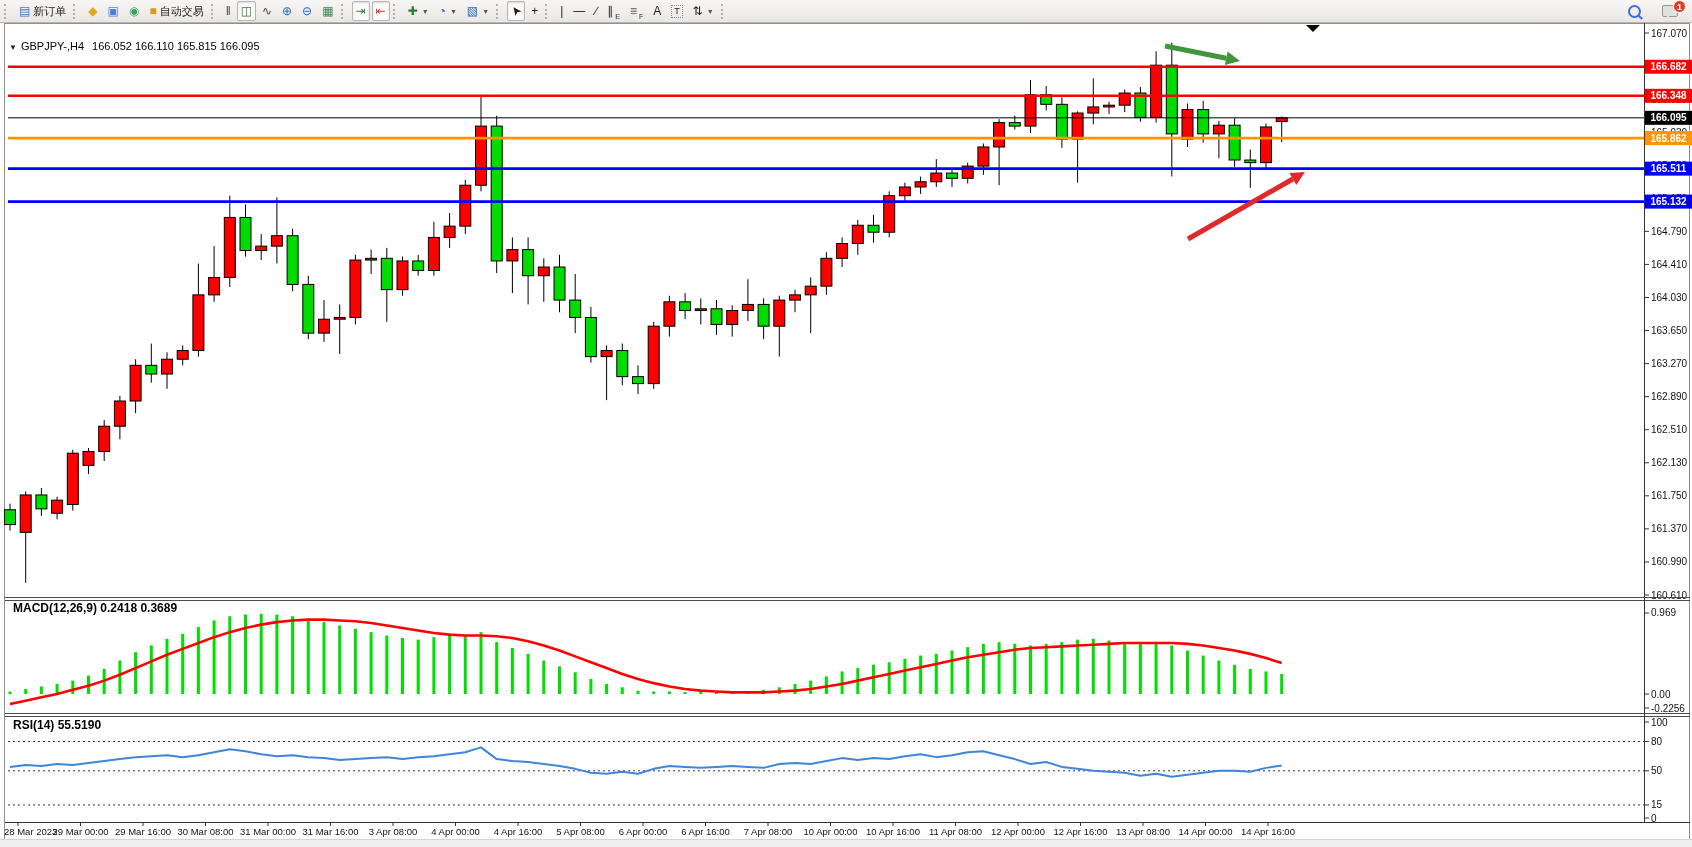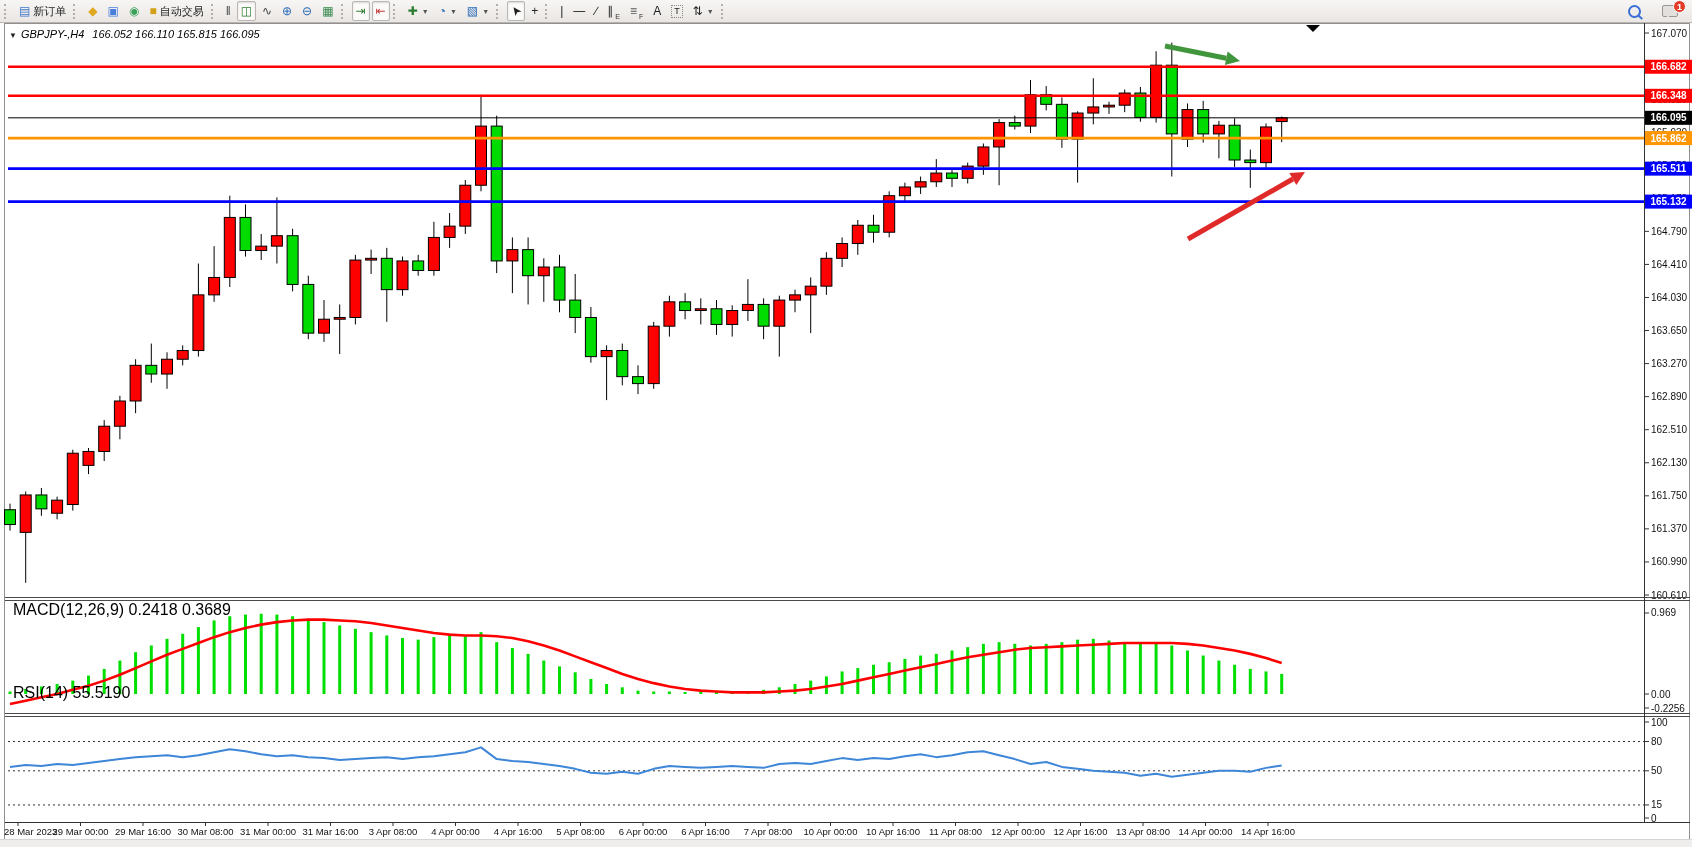--- a/index.html
+++ b/index.html
@@ -27,7 +27,7 @@
   .badge{position:absolute;top:-3px;right:-2px;min-width:13px;height:13px;border-radius:7px;background:#e23b28;
     color:#fff;font-size:9px;font-weight:bold;display:flex;align-items:center;justify-content:center;border:1px solid #fff;box-sizing:border-box;}
   
-  .chart-title{position:absolute;left:9px;top:28px;font-size:11px;color:#000;z-index:4;font-style:italic;}
+  .chart-title{position:absolute;left:9px;top:40px;font-size:11px;color:#000;z-index:4;}
   .chart-title .tri{font-size:8px;margin-right:4px;color:#222;}
   .chart-title .sym{margin-right:8px;}
   .panel-label{position:absolute;left:13px;font-size:16px;color:#000;z-index:4;}

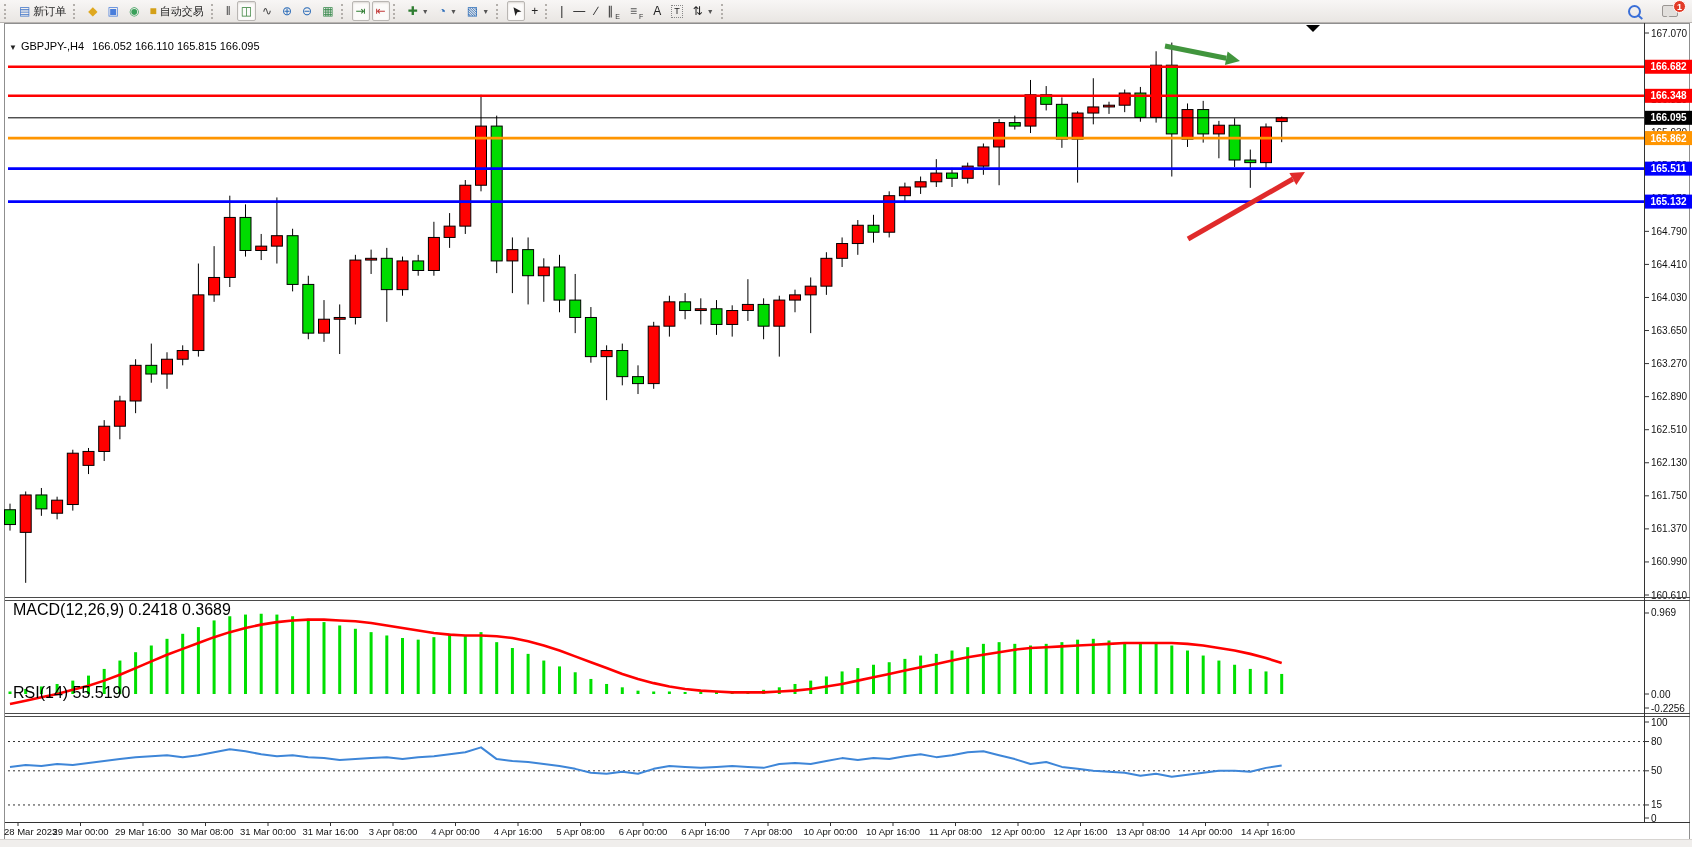--- a/index.html
+++ b/index.html
@@ -30,7 +30,7 @@
   .chart-title{position:absolute;left:9px;top:40px;font-size:11px;color:#000;z-index:4;}
   .chart-title .tri{font-size:8px;margin-right:4px;color:#222;}
   .chart-title .sym{margin-right:8px;}
-  .panel-label{position:absolute;left:13px;font-size:16px;color:#000;z-index:4;}
+  .panel-label{position:absolute;left:13px;font-size:12px;color:#000;z-index:4;font-weight:bold;}
   #macd-label{top:601px;}
   #rsi-label{top:684px;}
   .status{position:absolute;left:0;right:0;bottom:0;height:7px;background:#f0eeec;border-top:1px solid #d7d4d1;}

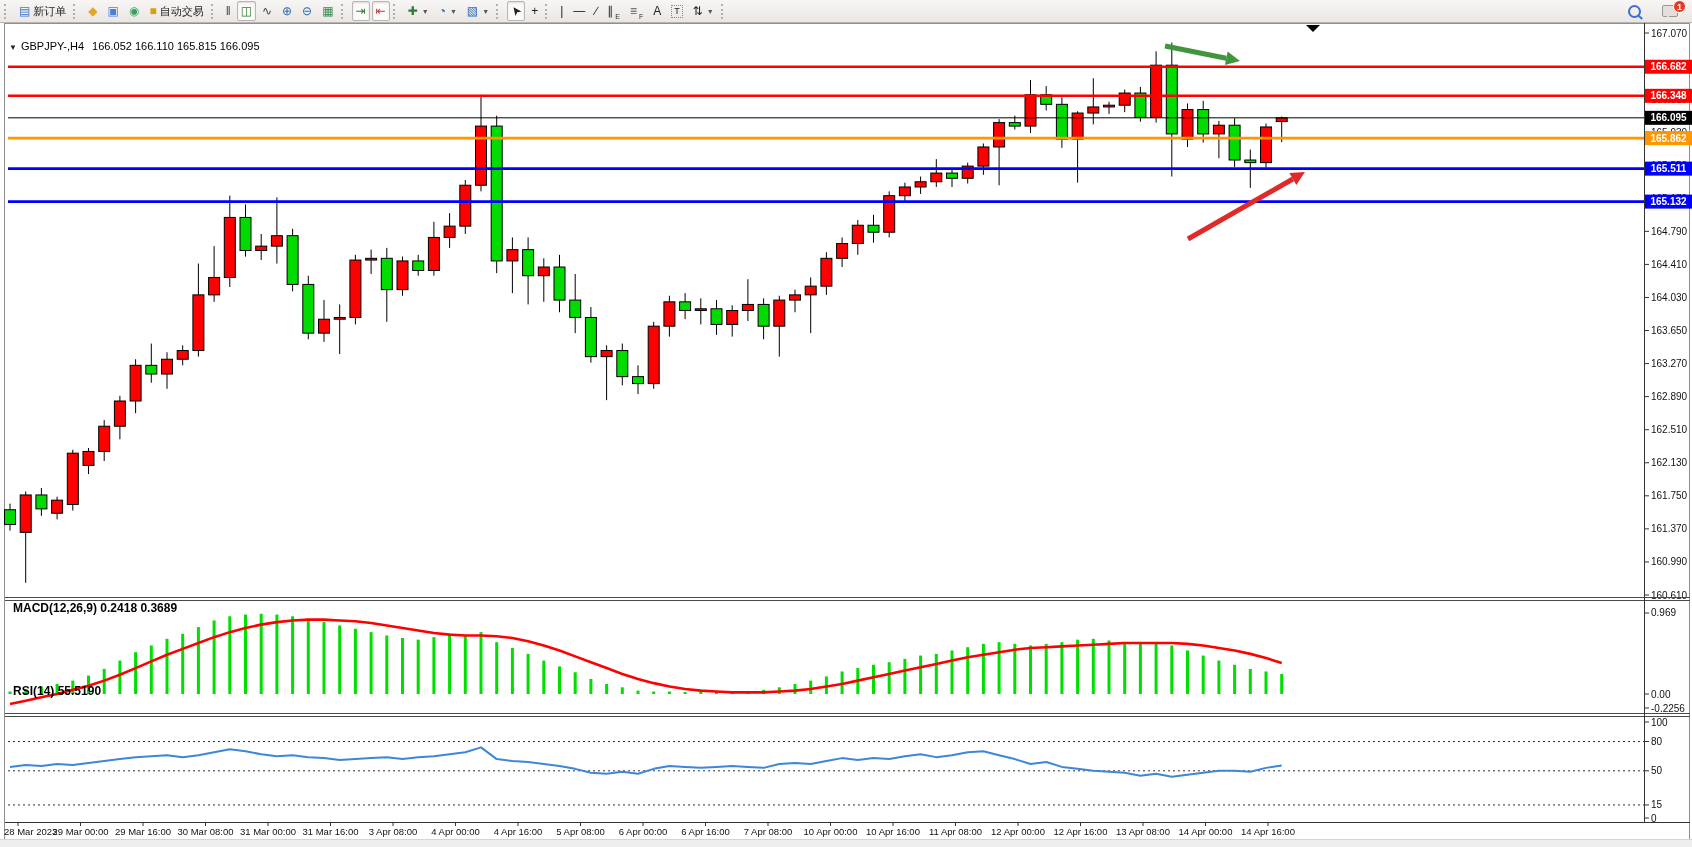--- a/index.html
+++ b/index.html
@@ -32,7 +32,7 @@
   .chart-title .sym{margin-right:8px;}
   .panel-label{position:absolute;left:13px;font-size:12px;color:#000;z-index:4;font-weight:bold;}
   #macd-label{top:601px;}
-  #rsi-label{top:684px;}
+  #rsi-label{top:718px;}
   .status{position:absolute;left:0;right:0;bottom:0;height:7px;background:#f0eeec;border-top:1px solid #d7d4d1;}
   svg{position:absolute;left:0;top:0;}
   svg text{font-family:"Liberation Sans",sans-serif;}

